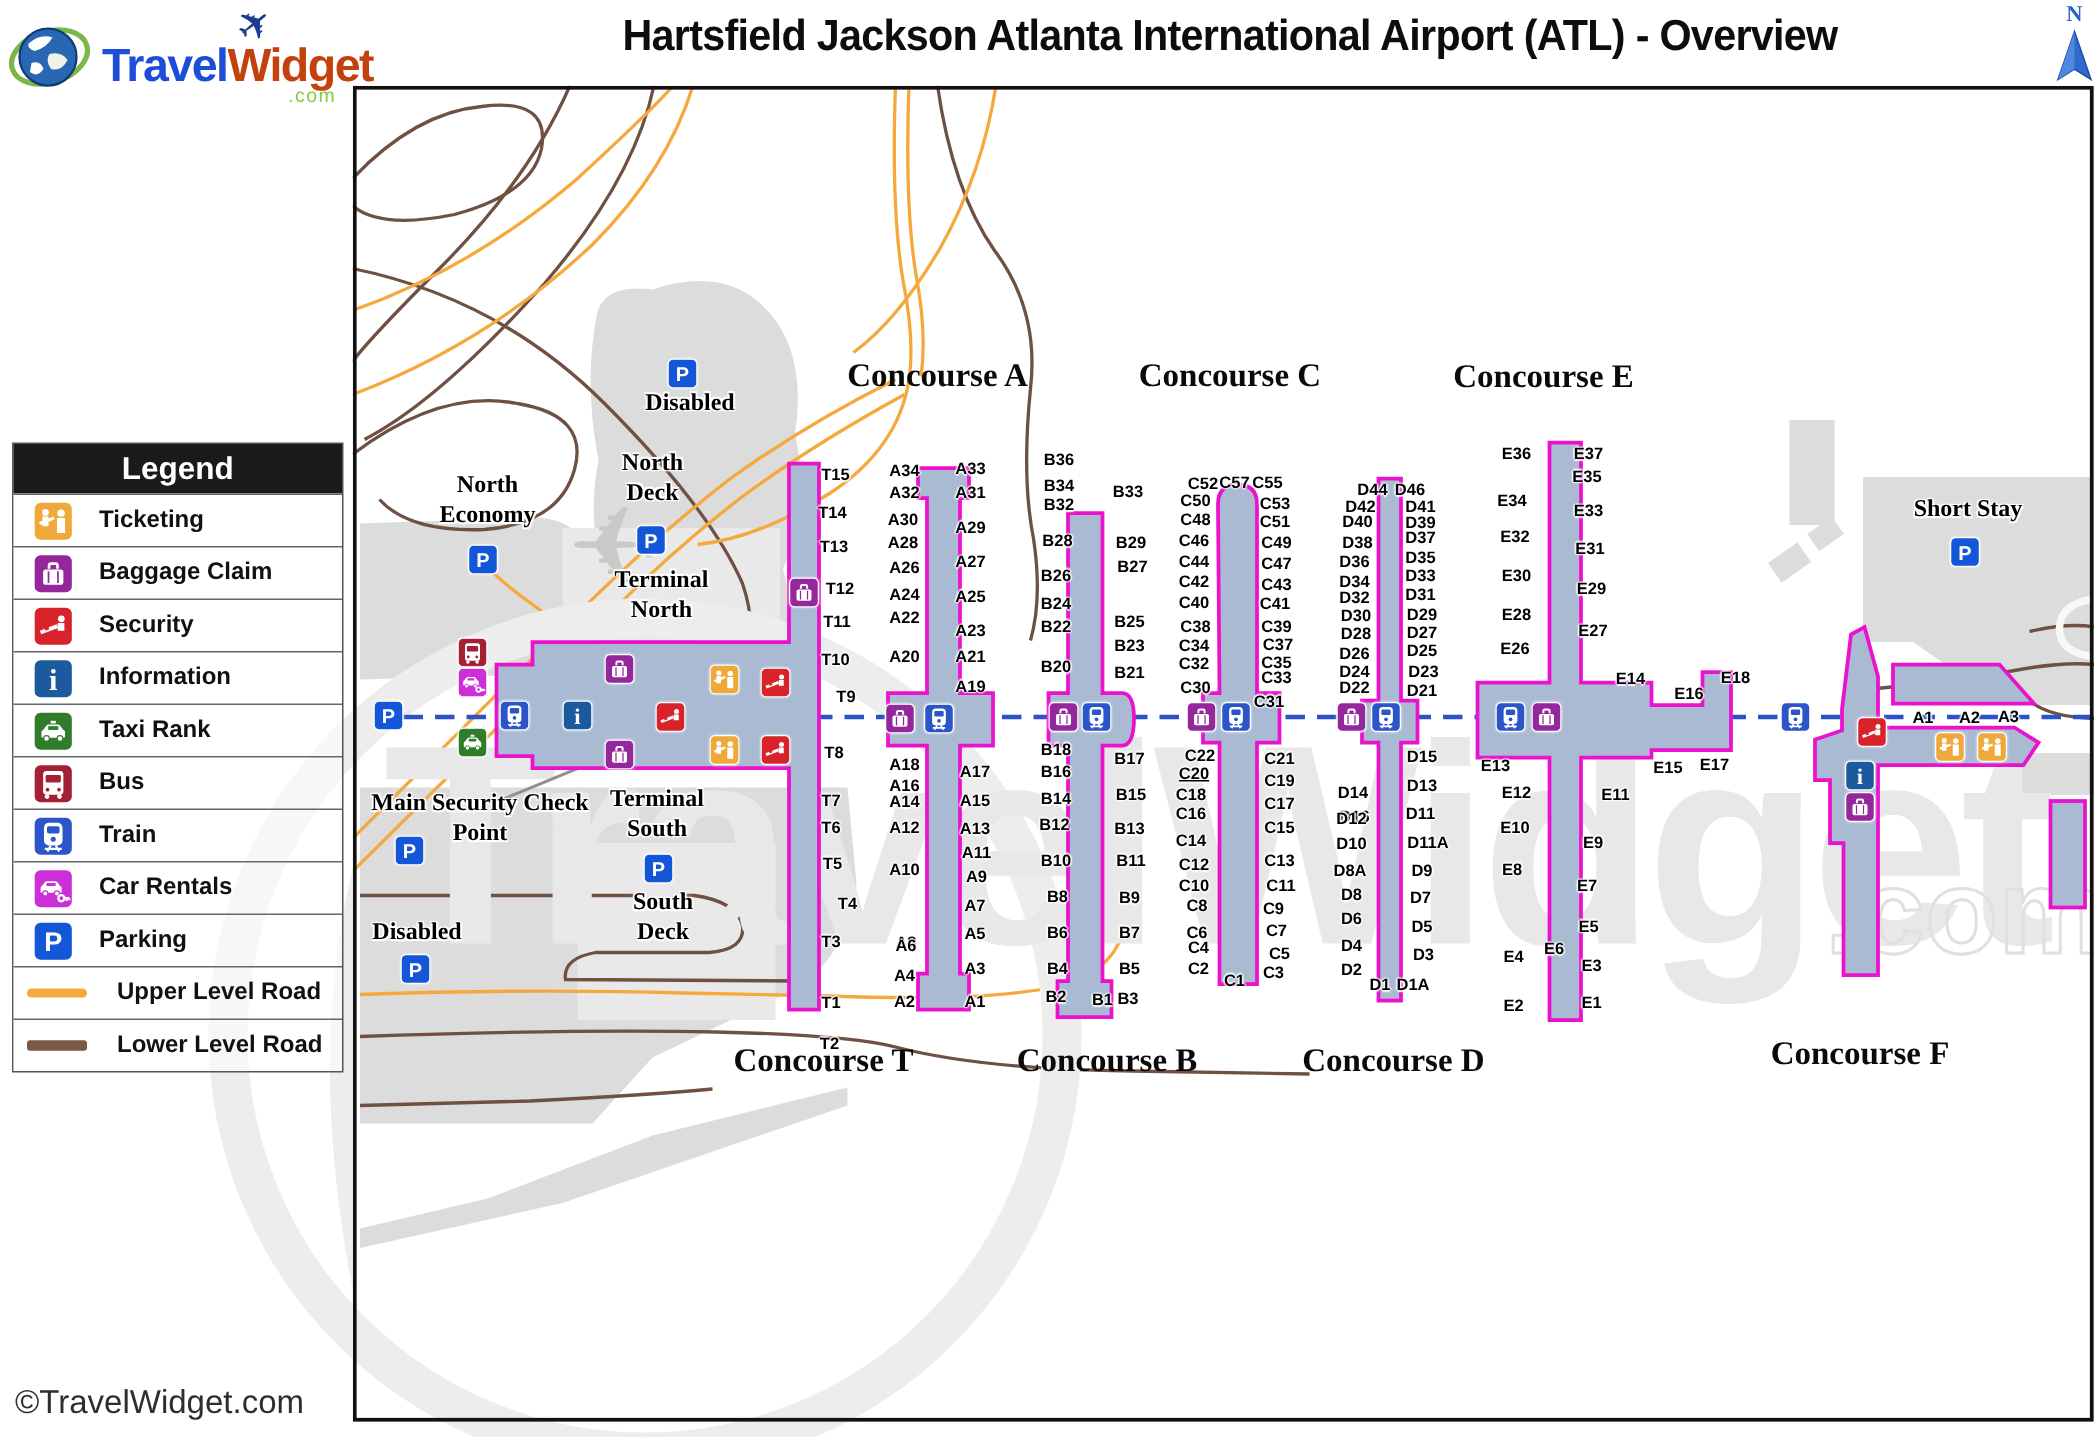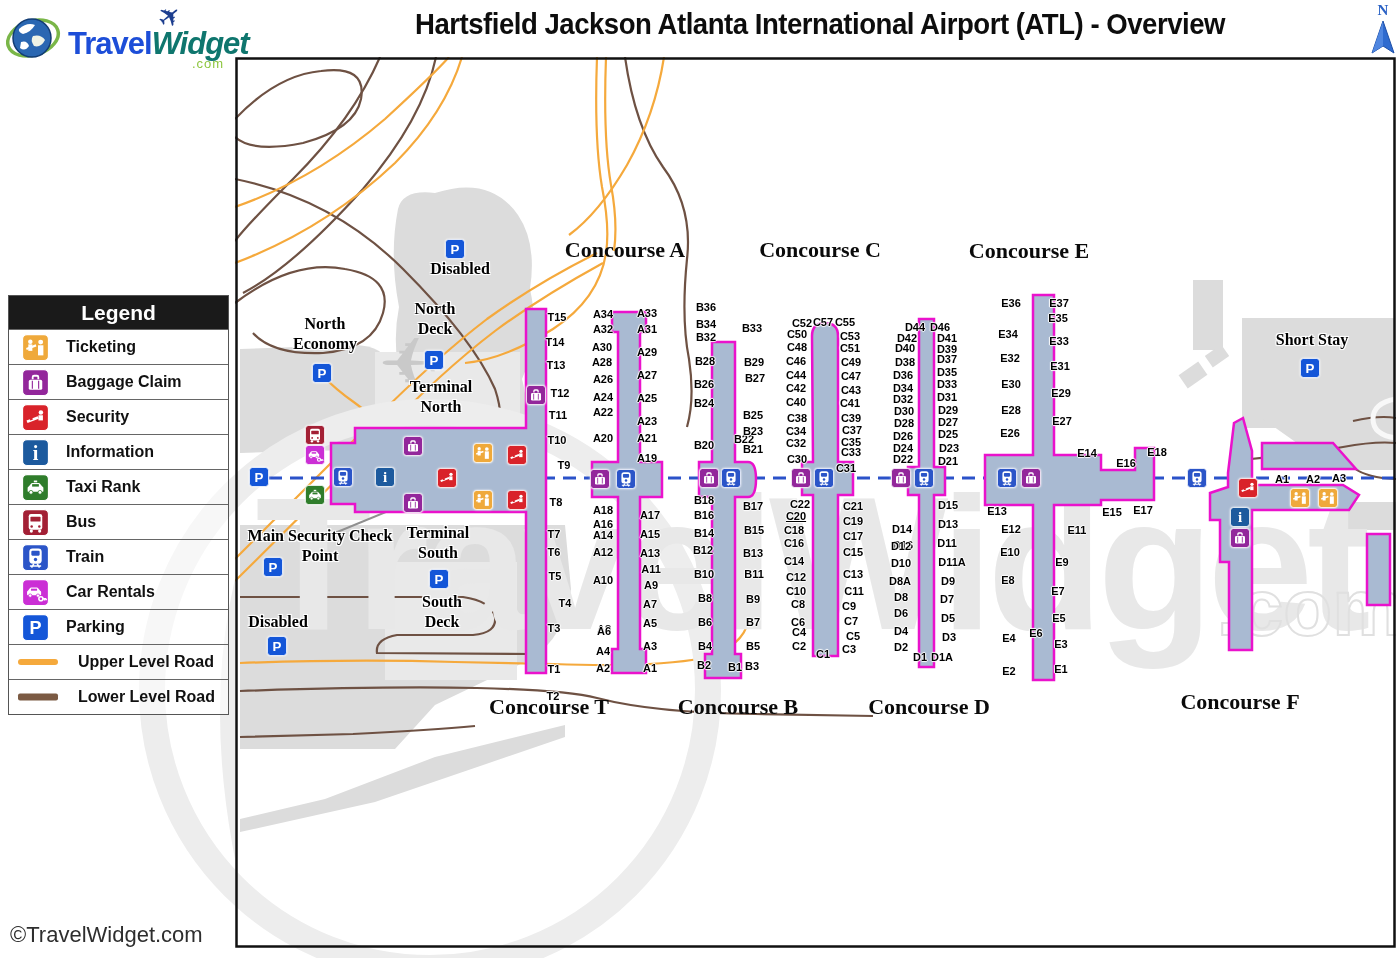--- a/index.html
+++ b/index.html
@@ -10,7 +10,7 @@
   #logo .globe{position:absolute;left:0;top:4px;}
   #logo .word{position:absolute;left:62px;top:22px;font-size:31px;font-weight:bold;letter-spacing:-1px;white-space:nowrap;}
   #logo .travel{color:#1d4ed8;}
-  #logo .widget{color:#0f766e;font-style:italic;}
+  #logo .widget{color:#c2410c;}
   #logo .dotcom{position:absolute;left:186px;top:52px;font-size:13px;color:#8dc63f;letter-spacing:1px;}
   #logo .plane{position:absolute;left:152px;top:-4px;font-size:28px;color:#1d3e8f;transform:rotate(-38deg);}
   #page-title{position:absolute;left:250px;top:8px;width:1140px;text-align:center;font-size:29px;font-weight:bold;color:#0d0d0d;z-index:5;transform:scaleX(.95);letter-spacing:-.5px;}

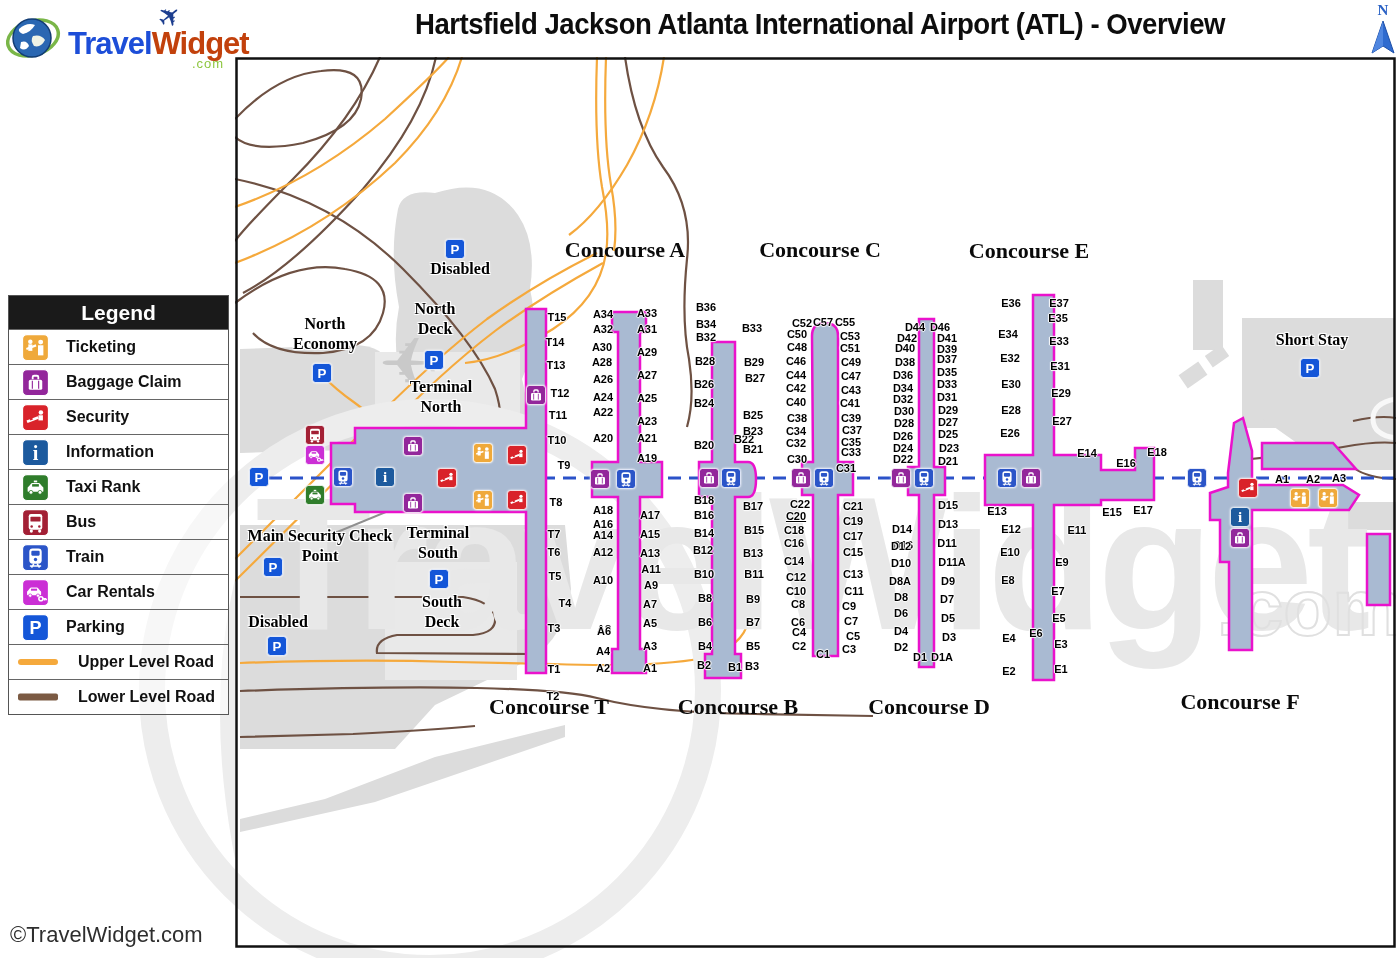--- a/index.html
+++ b/index.html
@@ -325,7 +325,7 @@
         <div class="gate" style="left: 470px; top: 304px;">B28</div>
         <div class="gate" style="left: 469px; top: 327px;">B26</div>
         <div class="gate" style="left: 469px; top: 346px;">B24</div>
-        <div class="gate" style="left: 469px; top: 382px; margin-left: 40px;">B22</div>
+        <div class="gate" style="left: 469px; top: 361px;">B22</div>
         <div class="gate" style="left: 469px; top: 388px;">B20</div>
         <div class="gate" style="left: 469px; top: 443px;">B18</div>
         <div class="gate" style="left: 469px; top: 458px;">B16</div>

